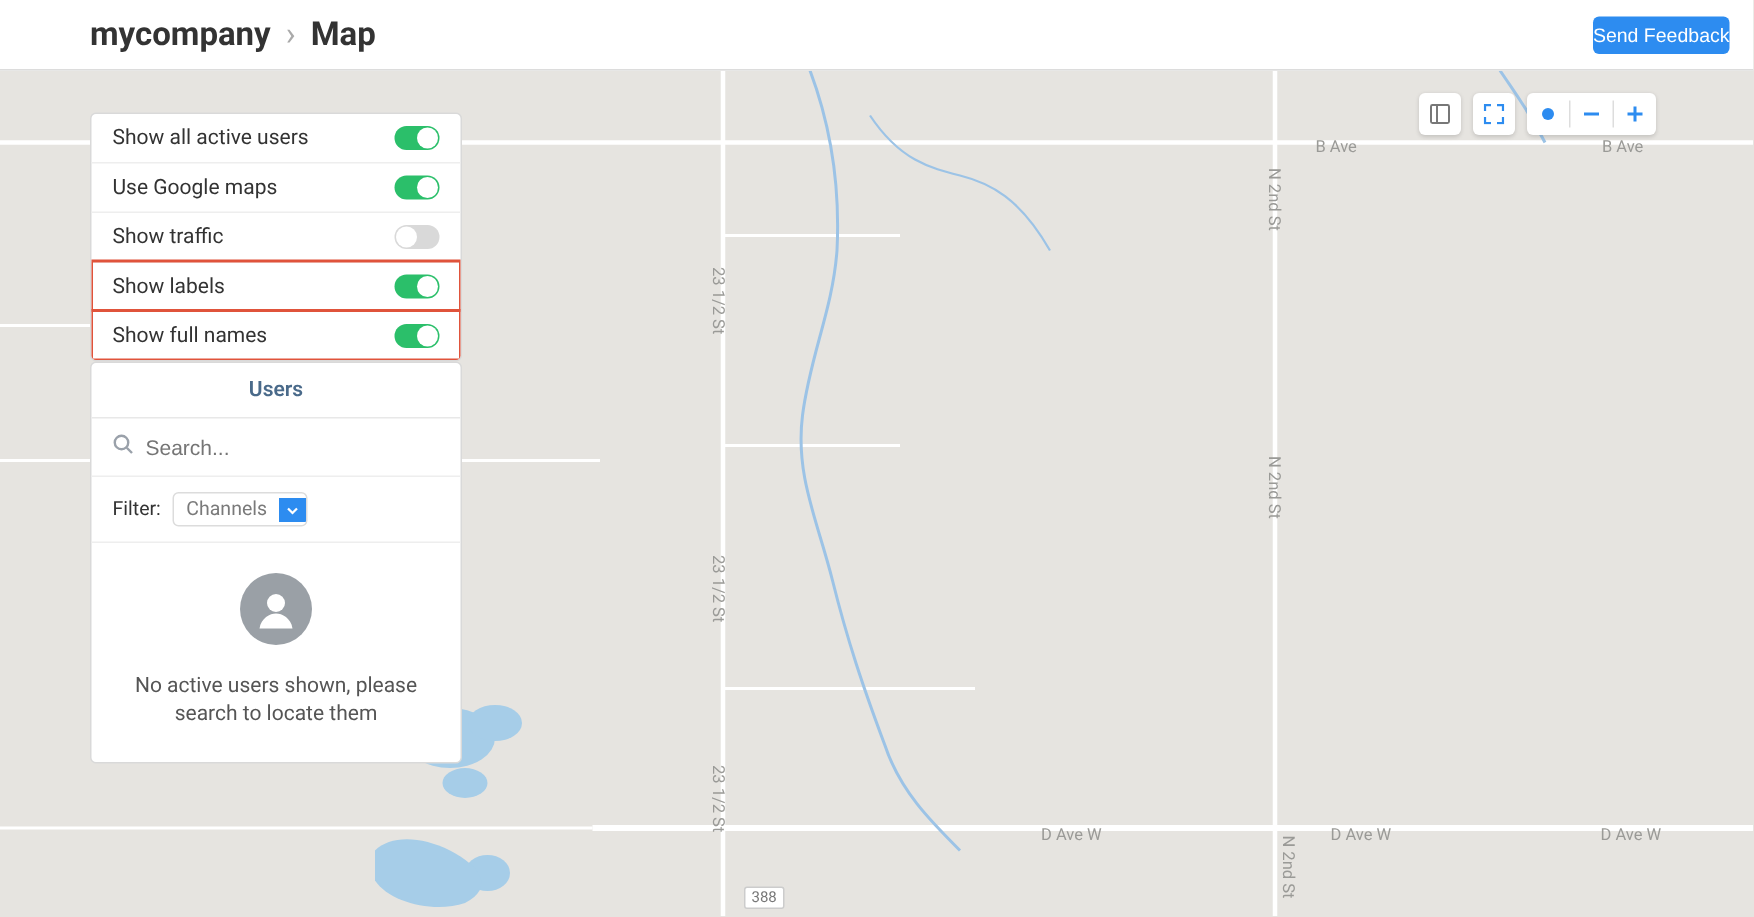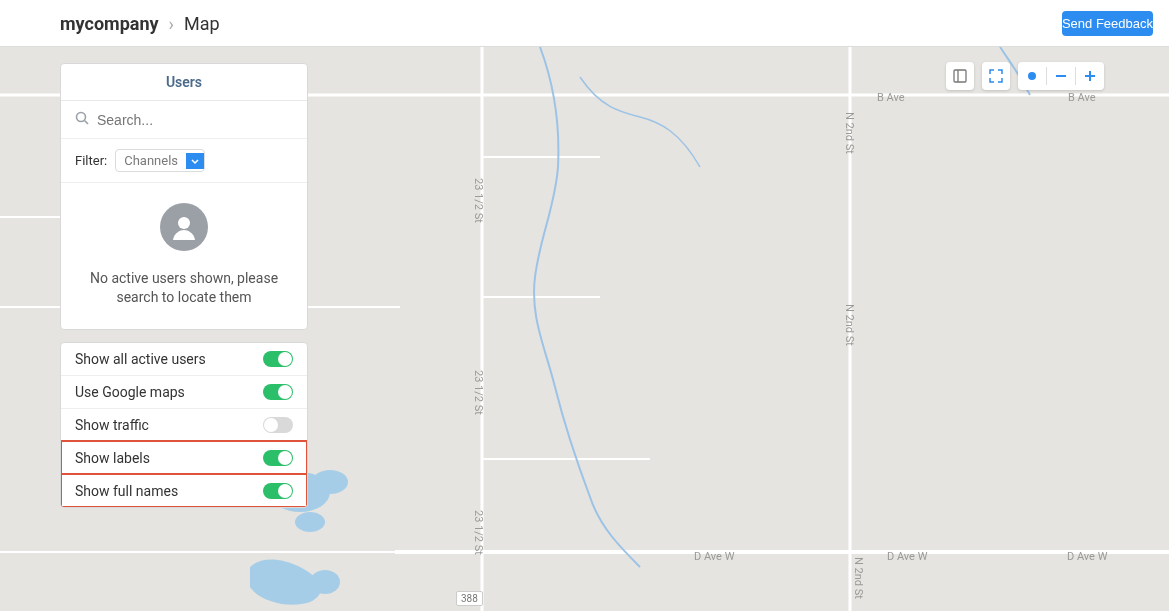--- a/index.html
+++ b/index.html
@@ -28,7 +28,7 @@
     display: flex;
     align-items: center;
     gap: 10px;
-    font-size: 18px;
+    font-size: 22px;
     color: #555;
   }
   .breadcrumb .company { font-weight: 700; color: #333; }

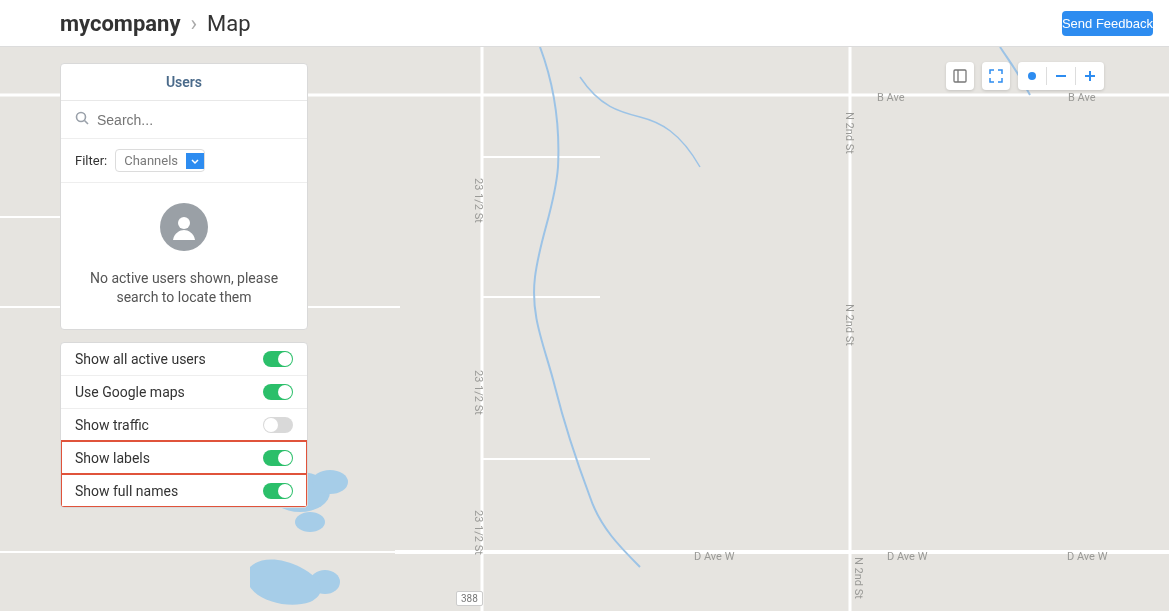--- a/index.html
+++ b/index.html
@@ -33,7 +33,7 @@
   }
   .breadcrumb .company { font-weight: 700; color: #333; }
   .breadcrumb .chev { color: #aaa; }
-  .breadcrumb .page { font-weight: 400; color: #333; }
+  .breadcrumb .page { font-weight: 700; color: #333; }
   .feedback-btn {
     margin-left: auto;
     background: #2d8cf0;

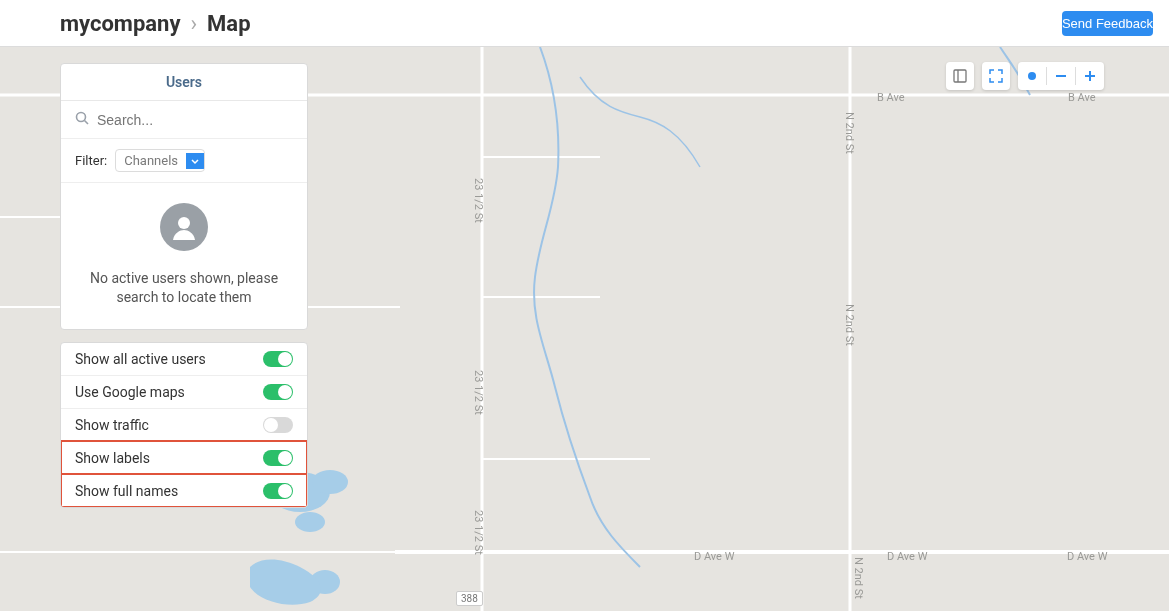--- a/index.html
+++ b/index.html
@@ -298,6 +298,39 @@
 </div>
 
 <div class="sidebar">
+  <div class="card settings-card" id="settings-container">
+      <div class="setting-row">
+        <span>Show all active users</span>
+        <div class="toggle on">
+          <div class="knob"></div>
+        </div>
+      </div>
+      <div class="setting-row">
+        <span>Use Google maps</span>
+        <div class="toggle on">
+          <div class="knob"></div>
+        </div>
+      </div>
+      <div class="setting-row">
+        <span>Show traffic</span>
+        <div class="toggle">
+          <div class="knob"></div>
+        </div>
+      </div>
+      <div class="setting-row hl">
+        <span>Show labels</span>
+        <div class="toggle on">
+          <div class="knob"></div>
+        </div>
+      </div>
+      <div class="setting-row hl">
+        <span>Show full names</span>
+        <div class="toggle on">
+          <div class="knob"></div>
+        </div>
+      </div>
+    </div>
+
   <div class="card">
     <div class="card-header">Users</div>
     <div class="search-row">
@@ -330,39 +363,6 @@
       <div class="empty-text">No active users shown, please search to locate them</div>
     </div>
   </div>
-
-  <div class="card settings-card" id="settings-container">
-      <div class="setting-row">
-        <span>Show all active users</span>
-        <div class="toggle on">
-          <div class="knob"></div>
-        </div>
-      </div>
-      <div class="setting-row">
-        <span>Use Google maps</span>
-        <div class="toggle on">
-          <div class="knob"></div>
-        </div>
-      </div>
-      <div class="setting-row">
-        <span>Show traffic</span>
-        <div class="toggle">
-          <div class="knob"></div>
-        </div>
-      </div>
-      <div class="setting-row hl">
-        <span>Show labels</span>
-        <div class="toggle on">
-          <div class="knob"></div>
-        </div>
-      </div>
-      <div class="setting-row hl">
-        <span>Show full names</span>
-        <div class="toggle on">
-          <div class="knob"></div>
-        </div>
-      </div>
-    </div>
 </div>
 
 </body></html>

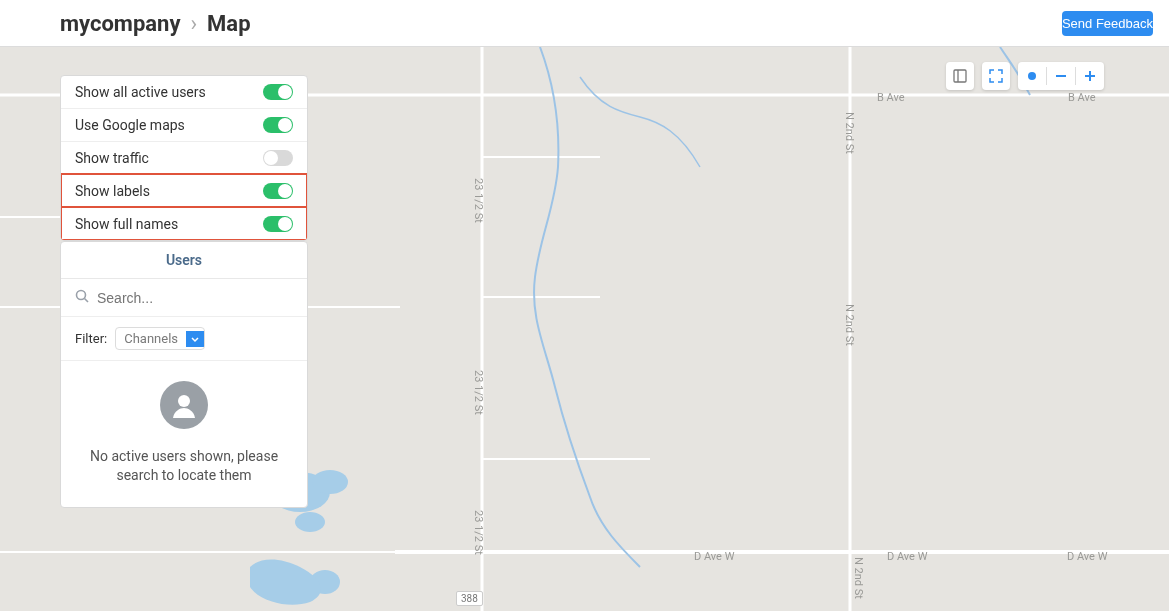--- a/index.html
+++ b/index.html
@@ -245,7 +245,7 @@
 
   <div></div>
 
-  <div class="route-badge" style="left:456px; top:544px;">388</div>
+  <div class="route-badge" style="left:496px; top:544px;">388</div>
 <div class="map-label" style="left: 877px; top: 44px;">B Ave</div>
     <div class="map-label" style="left: 1068px; top: 44px;">B Ave</div>
     <div class="map-label v" style="left: 843px; top: 65px;">N 2nd St</div>

